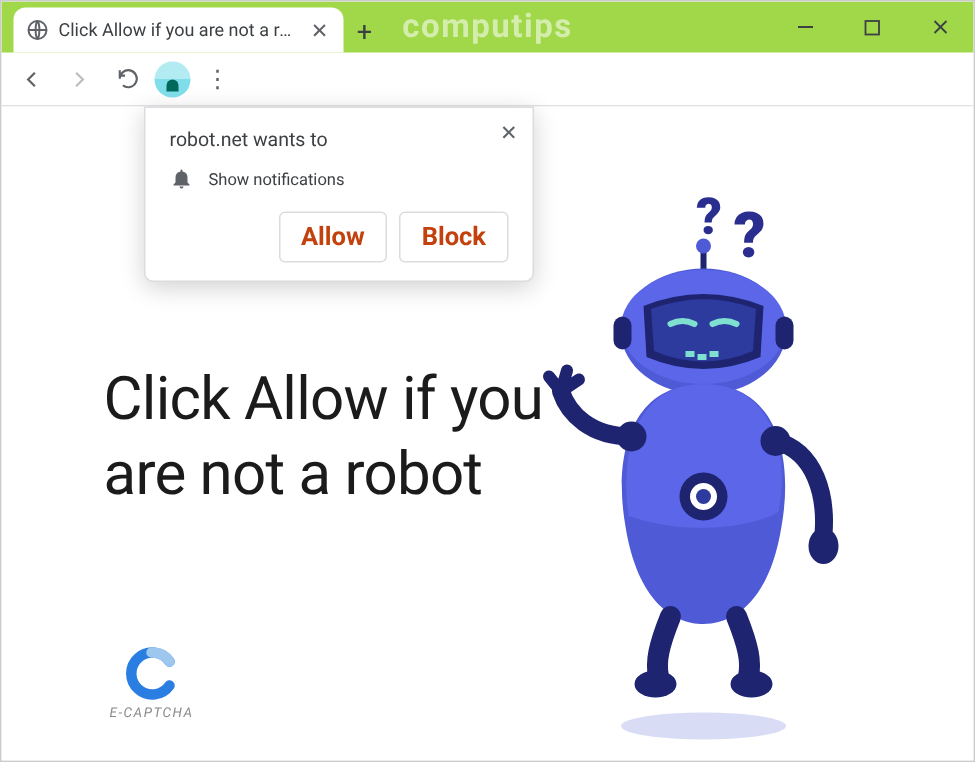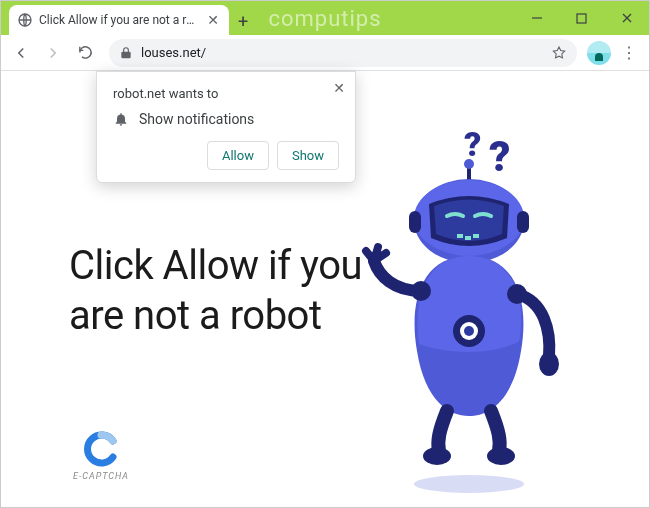--- a/index.html
+++ b/index.html
@@ -5,7 +5,7 @@
   * { margin: 0; padding: 0; box-sizing: border-box; font-family: -apple-system, BlinkMacSystemFont, "Segoe UI", Roboto, Arial, sans-serif; }
   body { width: 650px; height: 508px; overflow: hidden; background: #fff; border: 1px solid #ccc; }
   .titlebar { height: 34px; background: #a0d84a; display: flex; align-items: flex-end; position: relative; }
-  .watermark { position: absolute; left: 50%; top: 50%; transform: translate(-50%, -50%); color: rgba(255,255,255,0.55); font-size: 22px; letter-spacing: 1px; font-weight: 400; pointer-events: none; }
+  .watermark { position: absolute; left: 50%; top: 50%; transform: translate(-50%, -50%); color: rgba(255,255,255,0.55); font-size: 22px; letter-spacing: 1px; font-weight: 700; pointer-events: none; }
   .tab { background: #fff; height: 30px; margin-left: 8px; display: flex; align-items: center; padding: 0 8px; border-radius: 8px 8px 0 0; min-width: 200px; max-width: 220px; gap: 6px; }
   .favicon { width: 16px; height: 16px; display: inline-flex; align-items: center; justify-content: center; }
   .tab-title { font-size: 12px; color: #3c4043; white-space: nowrap; overflow: hidden; text-overflow: ellipsis; flex: 1; }

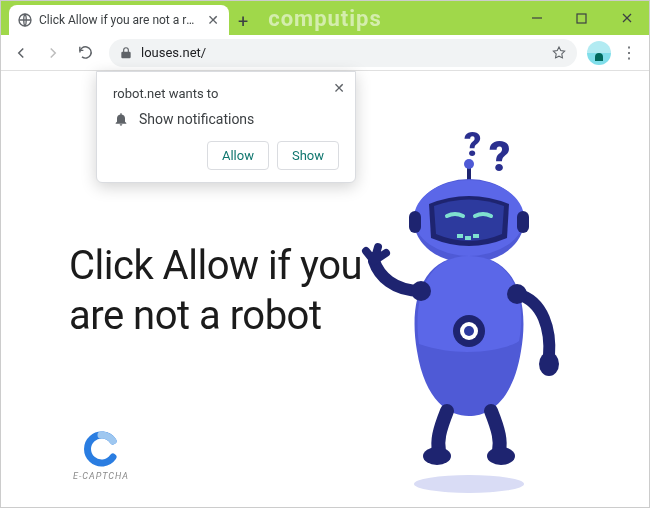--- a/index.html
+++ b/index.html
@@ -89,19 +89,6 @@
         <path d="M4 4v5h5"></path>
       </svg>
     </div>
-  <div class="omnibox">
-    <span>
-        <svg width="14" height="14" viewBox="0 0 24 24" fill="#5f6368">
-          <path d="M12 2a5 5 0 0 0-5 5v3H6a2 2 0 0 0-2 2v7a2 2 0 0 0 2 2h12a2 2 0 0 0 2-2v-7a2 2 0 0 0-2-2h-1V7a5 5 0 0 0-5-5zm-3 8V7a3 3 0 1 1 6 0v3H9z"></path>
-        </svg>
-      </span>
-    <span class="url">louses.net/</span>
-    <span class="star">
-        <svg width="16" height="16" viewBox="0 0 24 24" fill="none" stroke="#5f6368" stroke-width="1.6">
-          <path d="M12 3l2.6 5.3 5.9.9-4.3 4.2 1 5.9L12 16.8 6.8 19.3l1-5.9L3.5 9.2l5.9-.9L12 3z"></path>
-        </svg>
-      </span>
-  </div>
   <div class="avatar"></div>
   <div class="menu-dots">⋮</div>
 </div>

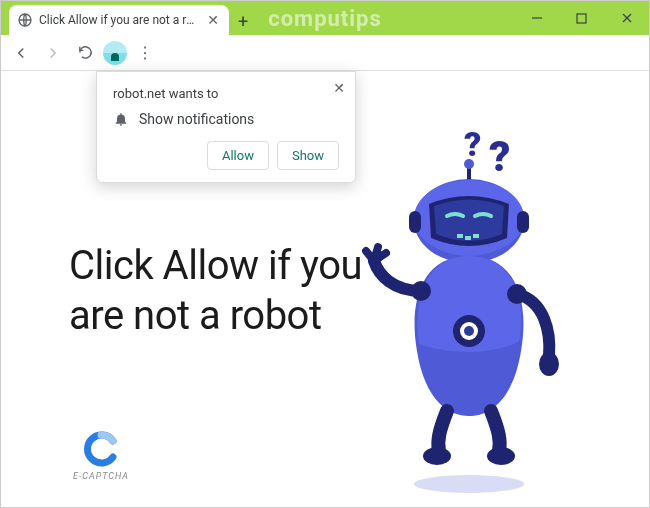--- a/index.html
+++ b/index.html
@@ -26,7 +26,7 @@
   .perm-dialog { position: absolute; left: 95px; top: 0px; width: 260px; background: #fff; border: 1px solid #dadce0; border-radius: 0 0 6px 6px; box-shadow: 0 4px 16px rgba(0,0,0,0.18); padding: 14px 16px 12px; z-index: 10; }
   .perm-close { position: absolute; right: 10px; top: 8px; color: #5f6368; cursor: pointer; font-size: 14px;}
   .perm-title { font-size: 13px; color: #3c4043; margin-bottom: 10px; }
-  .perm-row { display: flex; align-items: center; gap: 10px; font-size: 14px; color: #3c4043; margin-bottom: 14px;}
+  .perm-row { display: flex; align-items: center; gap: 10px; font-size: 11px; color: #3c4043; margin-bottom: 14px;}
   .perm-actions { display: flex; justify-content: flex-end; gap: 8px; }
   .perm-btn { border: 1px solid #dadce0; background: #fff; color: #0f766e; font-size: 13px; padding: 6px 14px; border-radius: 4px; cursor: pointer; }
   .headline { position: absolute; left: 68px; top: 170px; font-size: 40px; line-height: 1.25; color: #1b1b1b; font-weight: 400; max-width: 300px; letter-spacing: -0.5px;}

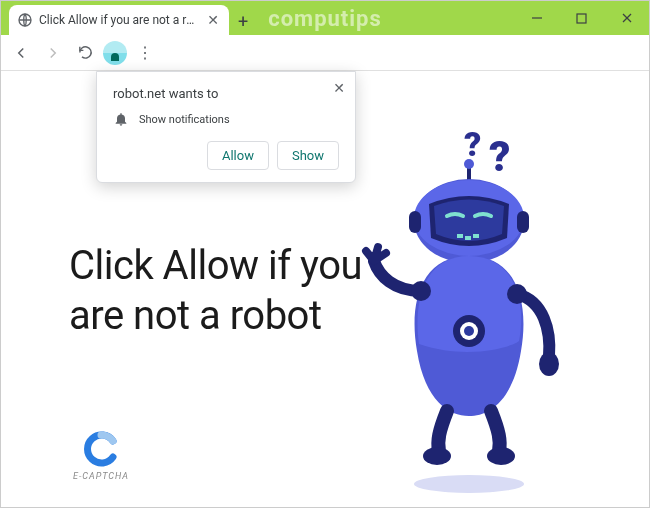--- a/index.html
+++ b/index.html
@@ -28,7 +28,7 @@
   .perm-title { font-size: 13px; color: #3c4043; margin-bottom: 10px; }
   .perm-row { display: flex; align-items: center; gap: 10px; font-size: 11px; color: #3c4043; margin-bottom: 14px;}
   .perm-actions { display: flex; justify-content: flex-end; gap: 8px; }
-  .perm-btn { border: 1px solid #dadce0; background: #fff; color: #0f766e; font-size: 13px; padding: 6px 14px; border-radius: 4px; cursor: pointer; }
+  .perm-btn { border: 1px solid #dadce0; background: #fff; color: #c2410c; font-size: 17px; padding: 6px 14px; border-radius: 4px; cursor: pointer; font-weight: bold; }
   .headline { position: absolute; left: 68px; top: 170px; font-size: 40px; line-height: 1.25; color: #1b1b1b; font-weight: 400; max-width: 300px; letter-spacing: -0.5px;}
   .logo-area { position: absolute; left: 72px; bottom: 26px; display: flex; flex-direction: column; align-items: center; gap: 4px; font-style: italic; }
   .logo-c { width: 36px; height: 36px; }

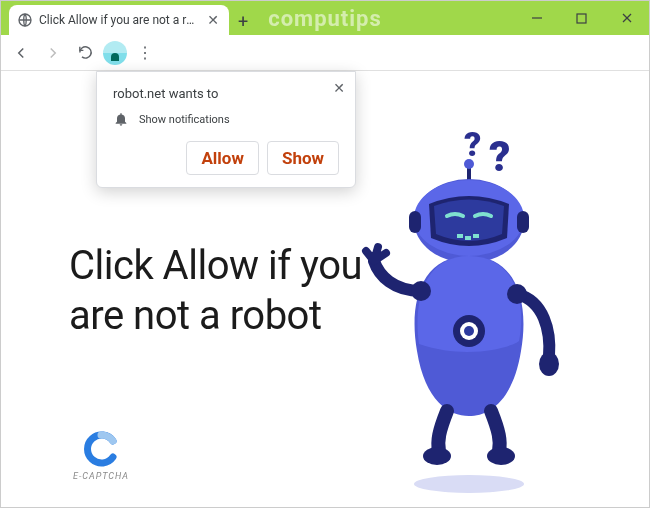--- a/index.html
+++ b/index.html
@@ -108,7 +108,7 @@
     </div>
     <div class="perm-actions">
       <button class="perm-btn">Allow</button>
-      <button class="perm-btn">Show</button>
+      <button class="perm-btn">Block</button>
     </div>
   </div>
 

